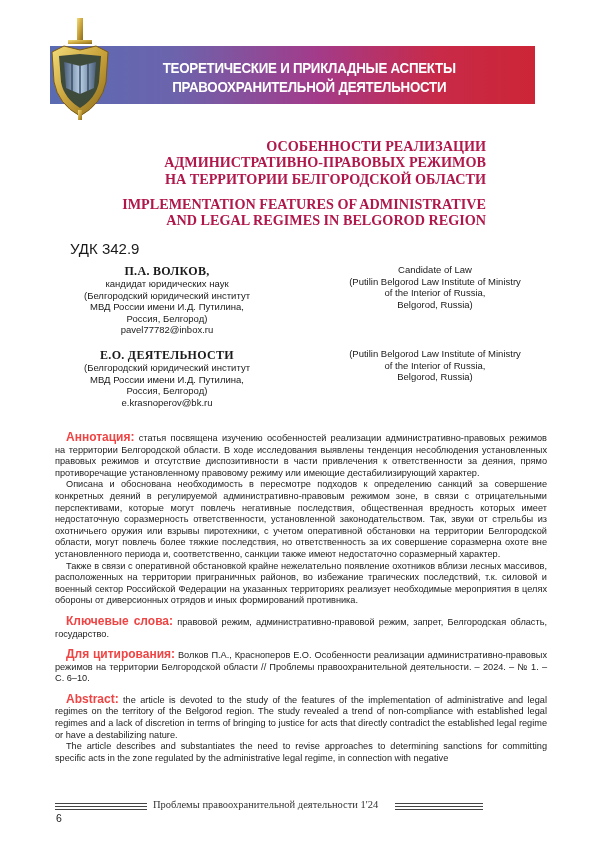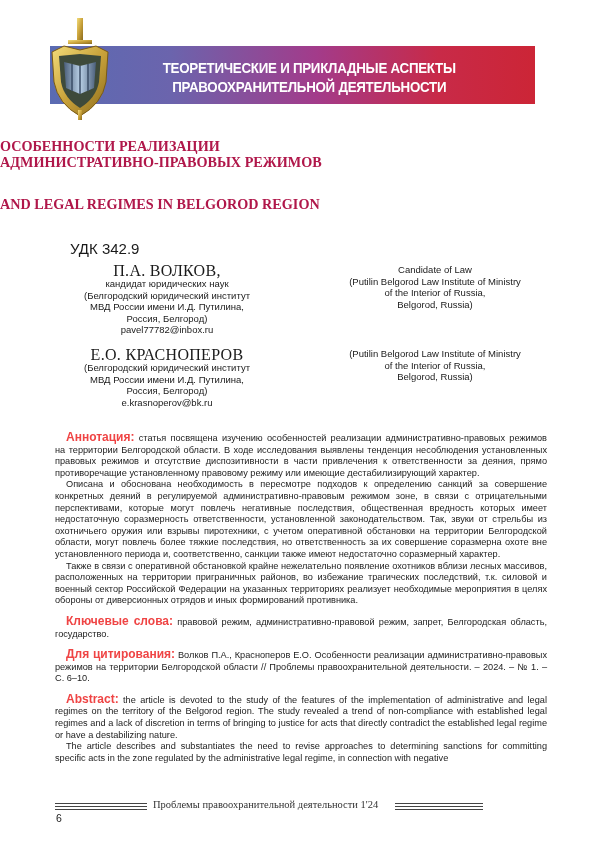--- a/index.html
+++ b/index.html
@@ -12,7 +12,7 @@
     line-height: 19px; letter-spacing: -0.3px; transform: scaleX(0.86); transform-origin: left top; }
   .emblem { position: absolute; left: 44px; top: 16px; width: 72px; height: 104px; }
 
-  .title-ru, .title-en { position: absolute; left: 0; width: 486px; text-align: left;
+  .title-ru, .title-en { position: absolute; left: 0; width: 486px; text-align: right;
     font-family: "Liberation Serif", serif; font-weight: bold; color: #b0174a; }
   .title-ru { top: 138px; font-size: 14.2px; line-height: 16.3px; }
   .title-en { top: 196px; font-size: 14.2px; line-height: 16.3px; }

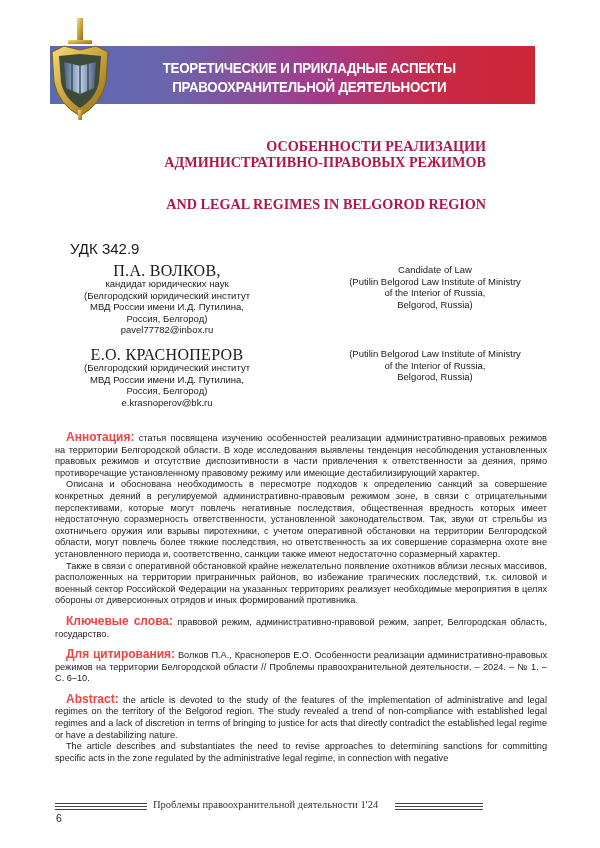--- a/index.html
+++ b/index.html
@@ -72,6 +72,7 @@
 <div class="title-ru">
   <div>ОСОБЕННОСТИ РЕАЛИЗАЦИИ</div>
   <div>АДМИНИСТРАТИВНО-ПРАВОВЫХ РЕЖИМОВ</div>
+  <div>НА ТЕРРИТОРИИ БЕЛГОРОДСКОЙ ОБЛАСТИ</div>
 </div>
 <div class="title-en">
   <div>AND LEGAL REGIMES IN BELGOROD REGION</div>

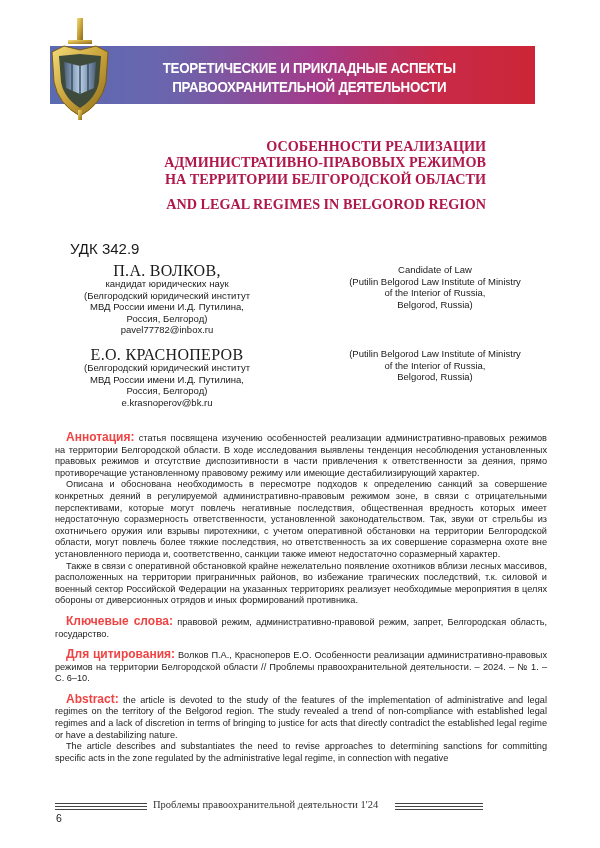--- a/index.html
+++ b/index.html
@@ -75,6 +75,7 @@
   <div>НА ТЕРРИТОРИИ БЕЛГОРОДСКОЙ ОБЛАСТИ</div>
 </div>
 <div class="title-en">
+  <div>IMPLEMENTATION FEATURES OF ADMINISTRATIVE</div>
   <div>AND LEGAL REGIMES IN BELGOROD REGION</div>
 </div>
 

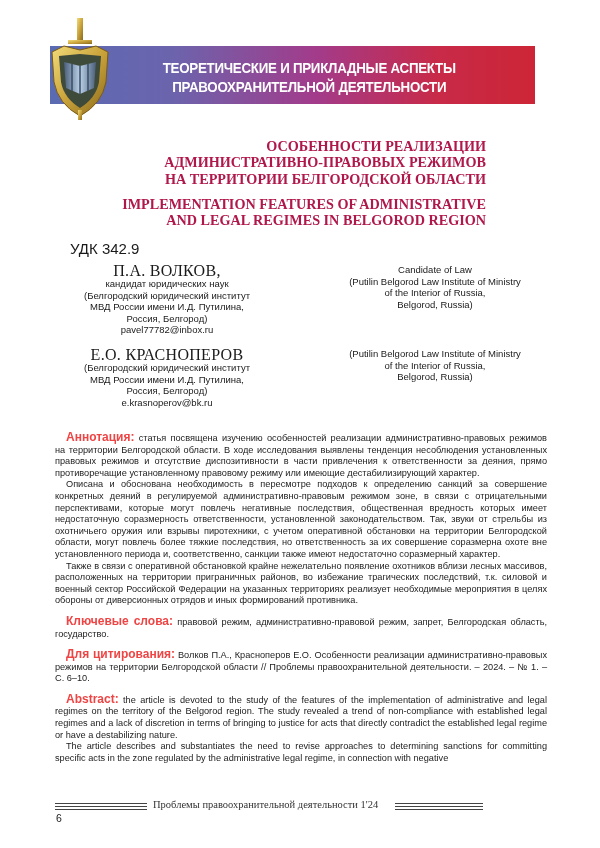--- a/index.html
+++ b/index.html
@@ -20,7 +20,7 @@
   .udk { position: absolute; left: 70px; top: 240px; font-size: 15px; }
 
   .author-col { position: absolute; width: 250px; text-align: center; font-size: 9.5px; line-height: 11.6px; }
-  .author-col .name { font-family: "Liberation Serif", serif; font-weight: normal; font-size: 16px; line-height: 14px; letter-spacing: 0.3px; margin-bottom: 0px; }
+  .author-col .name { font-family: "Liberation Serif", serif; font-weight: bold; font-size: 12px; line-height: 14px; letter-spacing: 0.3px; margin-bottom: 0px; }
   .col-left { left: 42px; }
   .col-right { left: 310px; }
 

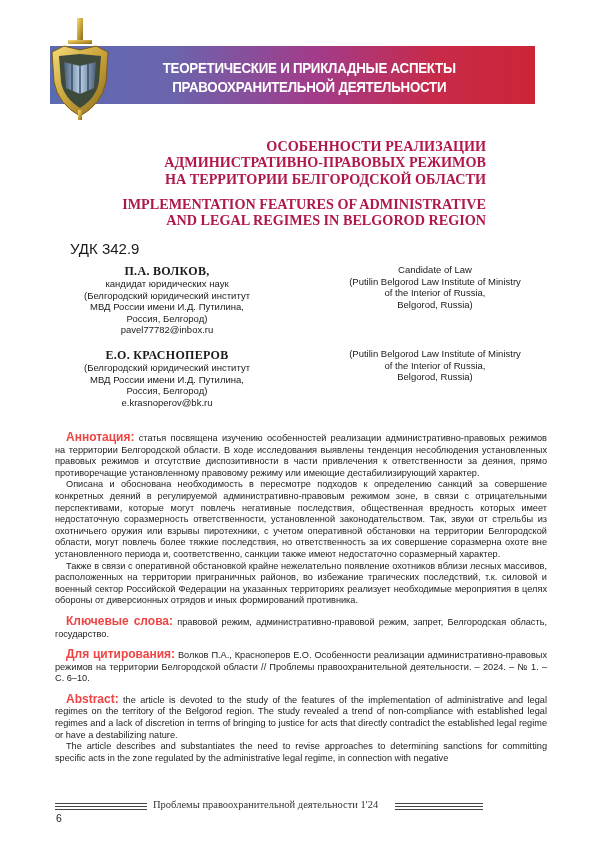--- a/index.html
+++ b/index.html
@@ -90,7 +90,7 @@
   <div>pavel77782@inbox.ru</div>
 </div>
 <div class="author-col col-left" style="top:348px;">
-  <div class="name">Е.О. КРАСНОПЕРОВ</div>
+  <div class="name">Е.О. ДЕЯТЕЛЬНОСТИ</div>
   <div>(Белгородский юридический институт</div>
   <div>МВД России имени И.Д. Путилина,</div>
   <div>Россия, Белгород)</div>

